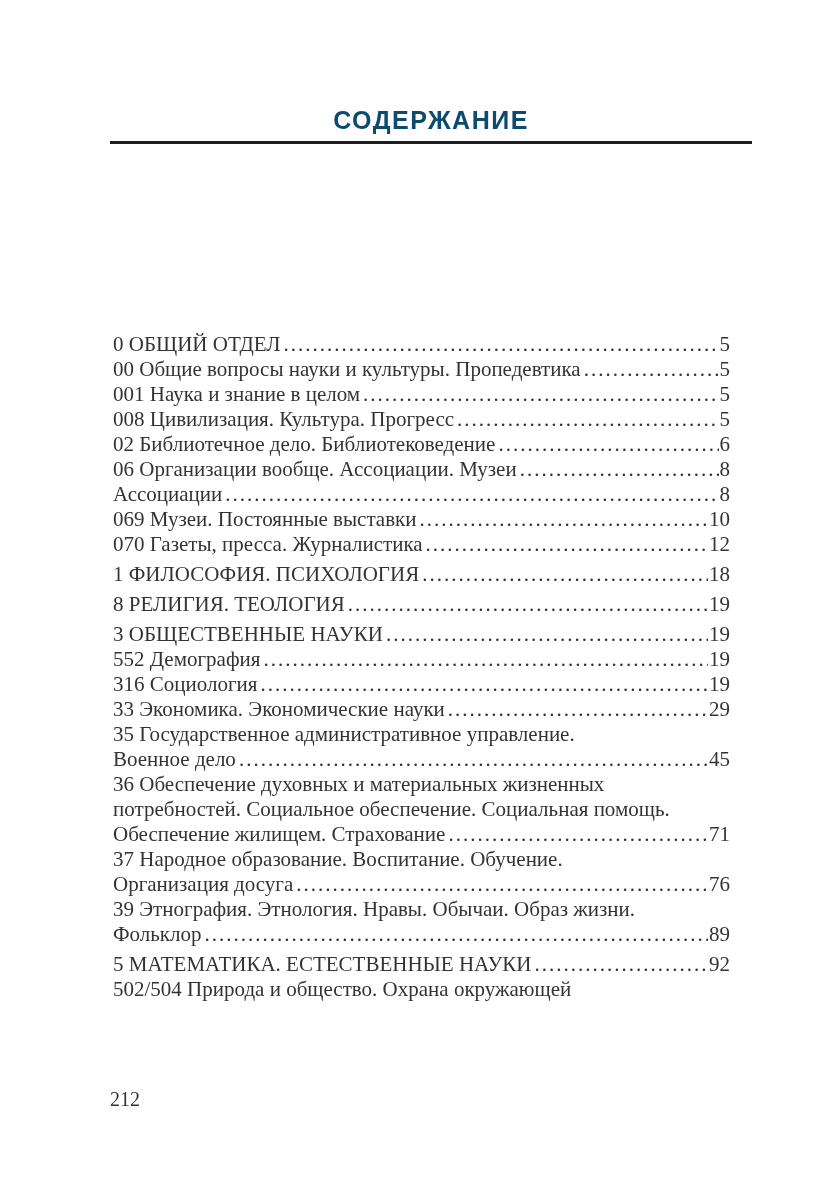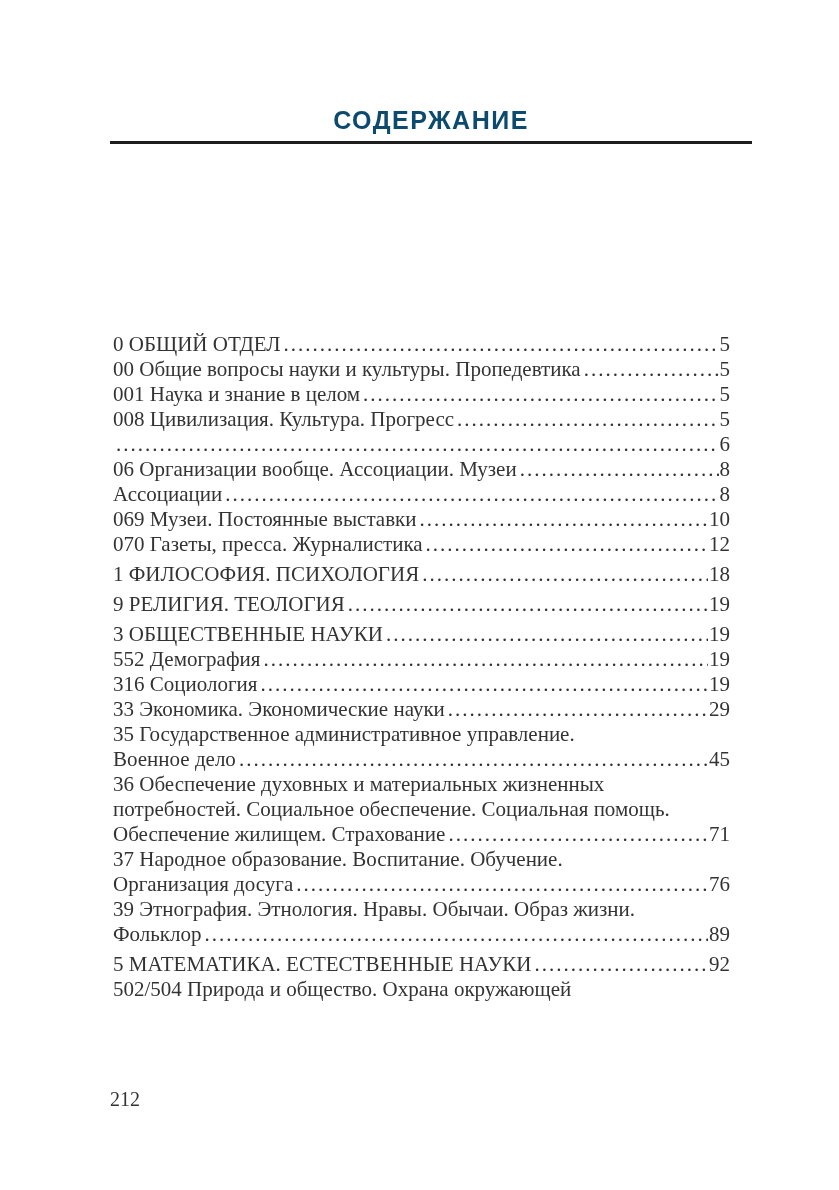--- a/index.html
+++ b/index.html
@@ -110,6 +110,7 @@
     <span class="toc-page">5</span>
   </div>
     <div class="toc-line">
+    <span class="toc-text">02 Библиотечное дело. Библиотековедение</span>
     <span class="toc-dots"></span>
     <span class="toc-page">6</span>
   </div>

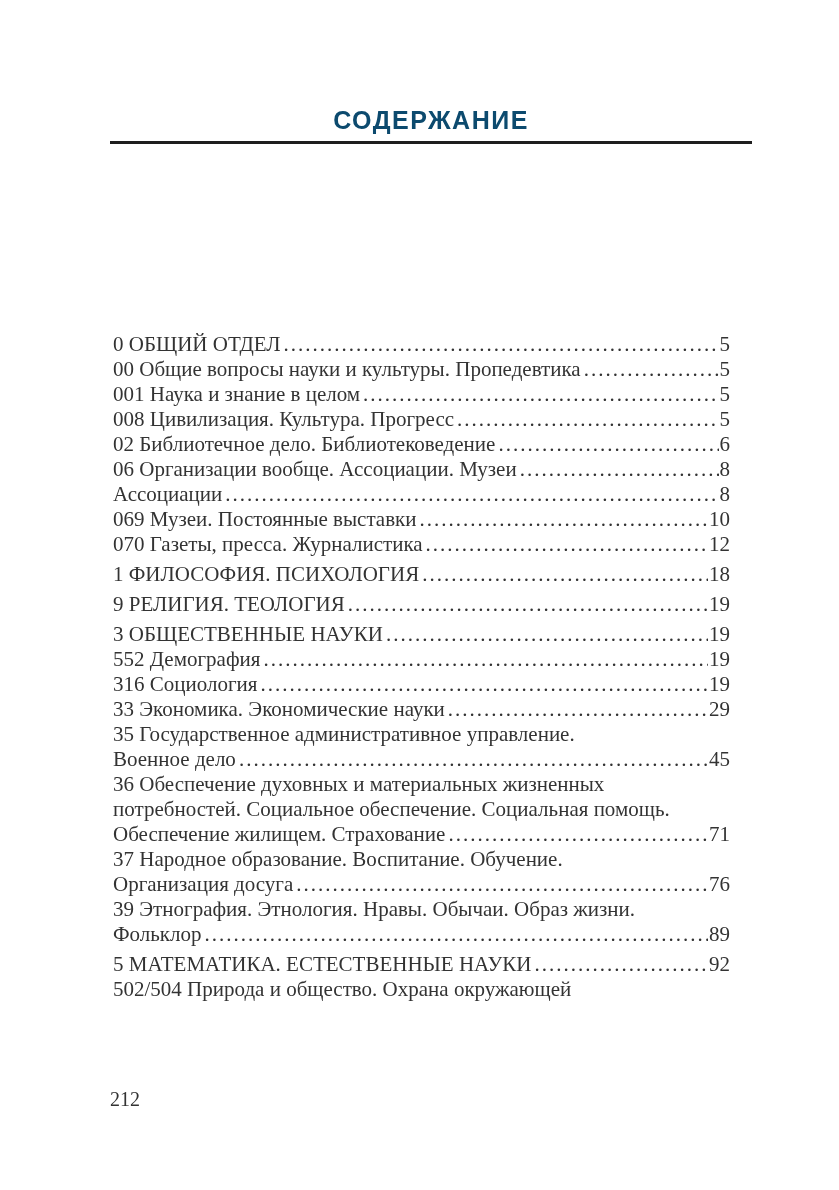--- a/index.html
+++ b/index.html
@@ -140,7 +140,7 @@
     <span class="toc-page">18</span>
   </div>
     <div class="toc-line section">
-    <span class="toc-text">9 РЕЛИГИЯ. ТЕОЛОГИЯ</span>
+    <span class="toc-text">8 РЕЛИГИЯ. ТЕОЛОГИЯ</span>
     <span class="toc-dots"></span>
     <span class="toc-page">19</span>
   </div>

